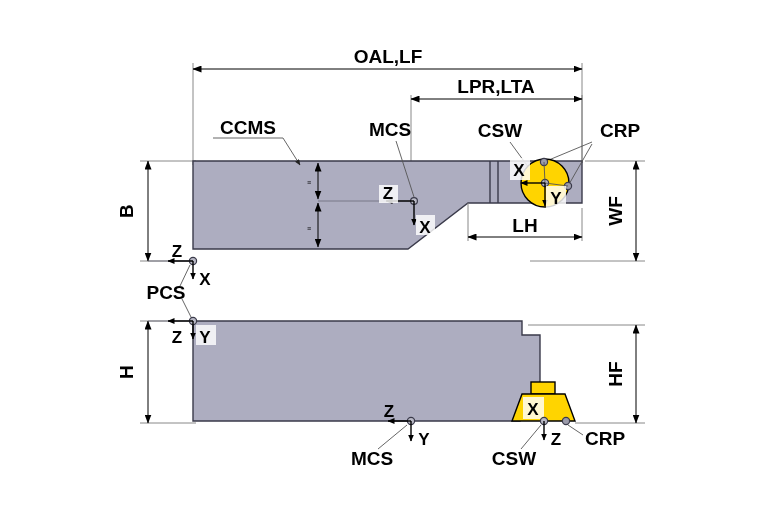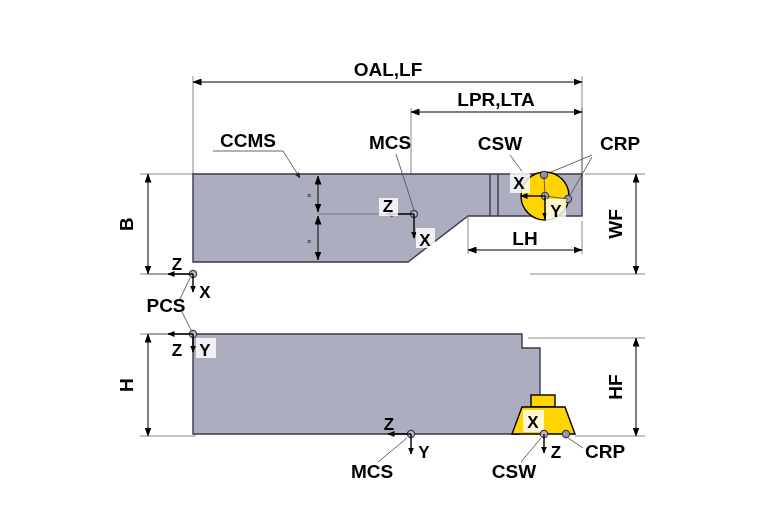--- a/index.html
+++ b/index.html
@@ -11,7 +11,7 @@
     overflow:hidden;
     position:relative;
   }
-  #stage{position:absolute;left:0;top:16px;width:767px;height:476px;}
+  #stage{position:absolute;left:0;top:3px;width:767px;height:476px;}
   svg{display:block;}
   .lbl{
     font-family:"Liberation Sans", sans-serif;

